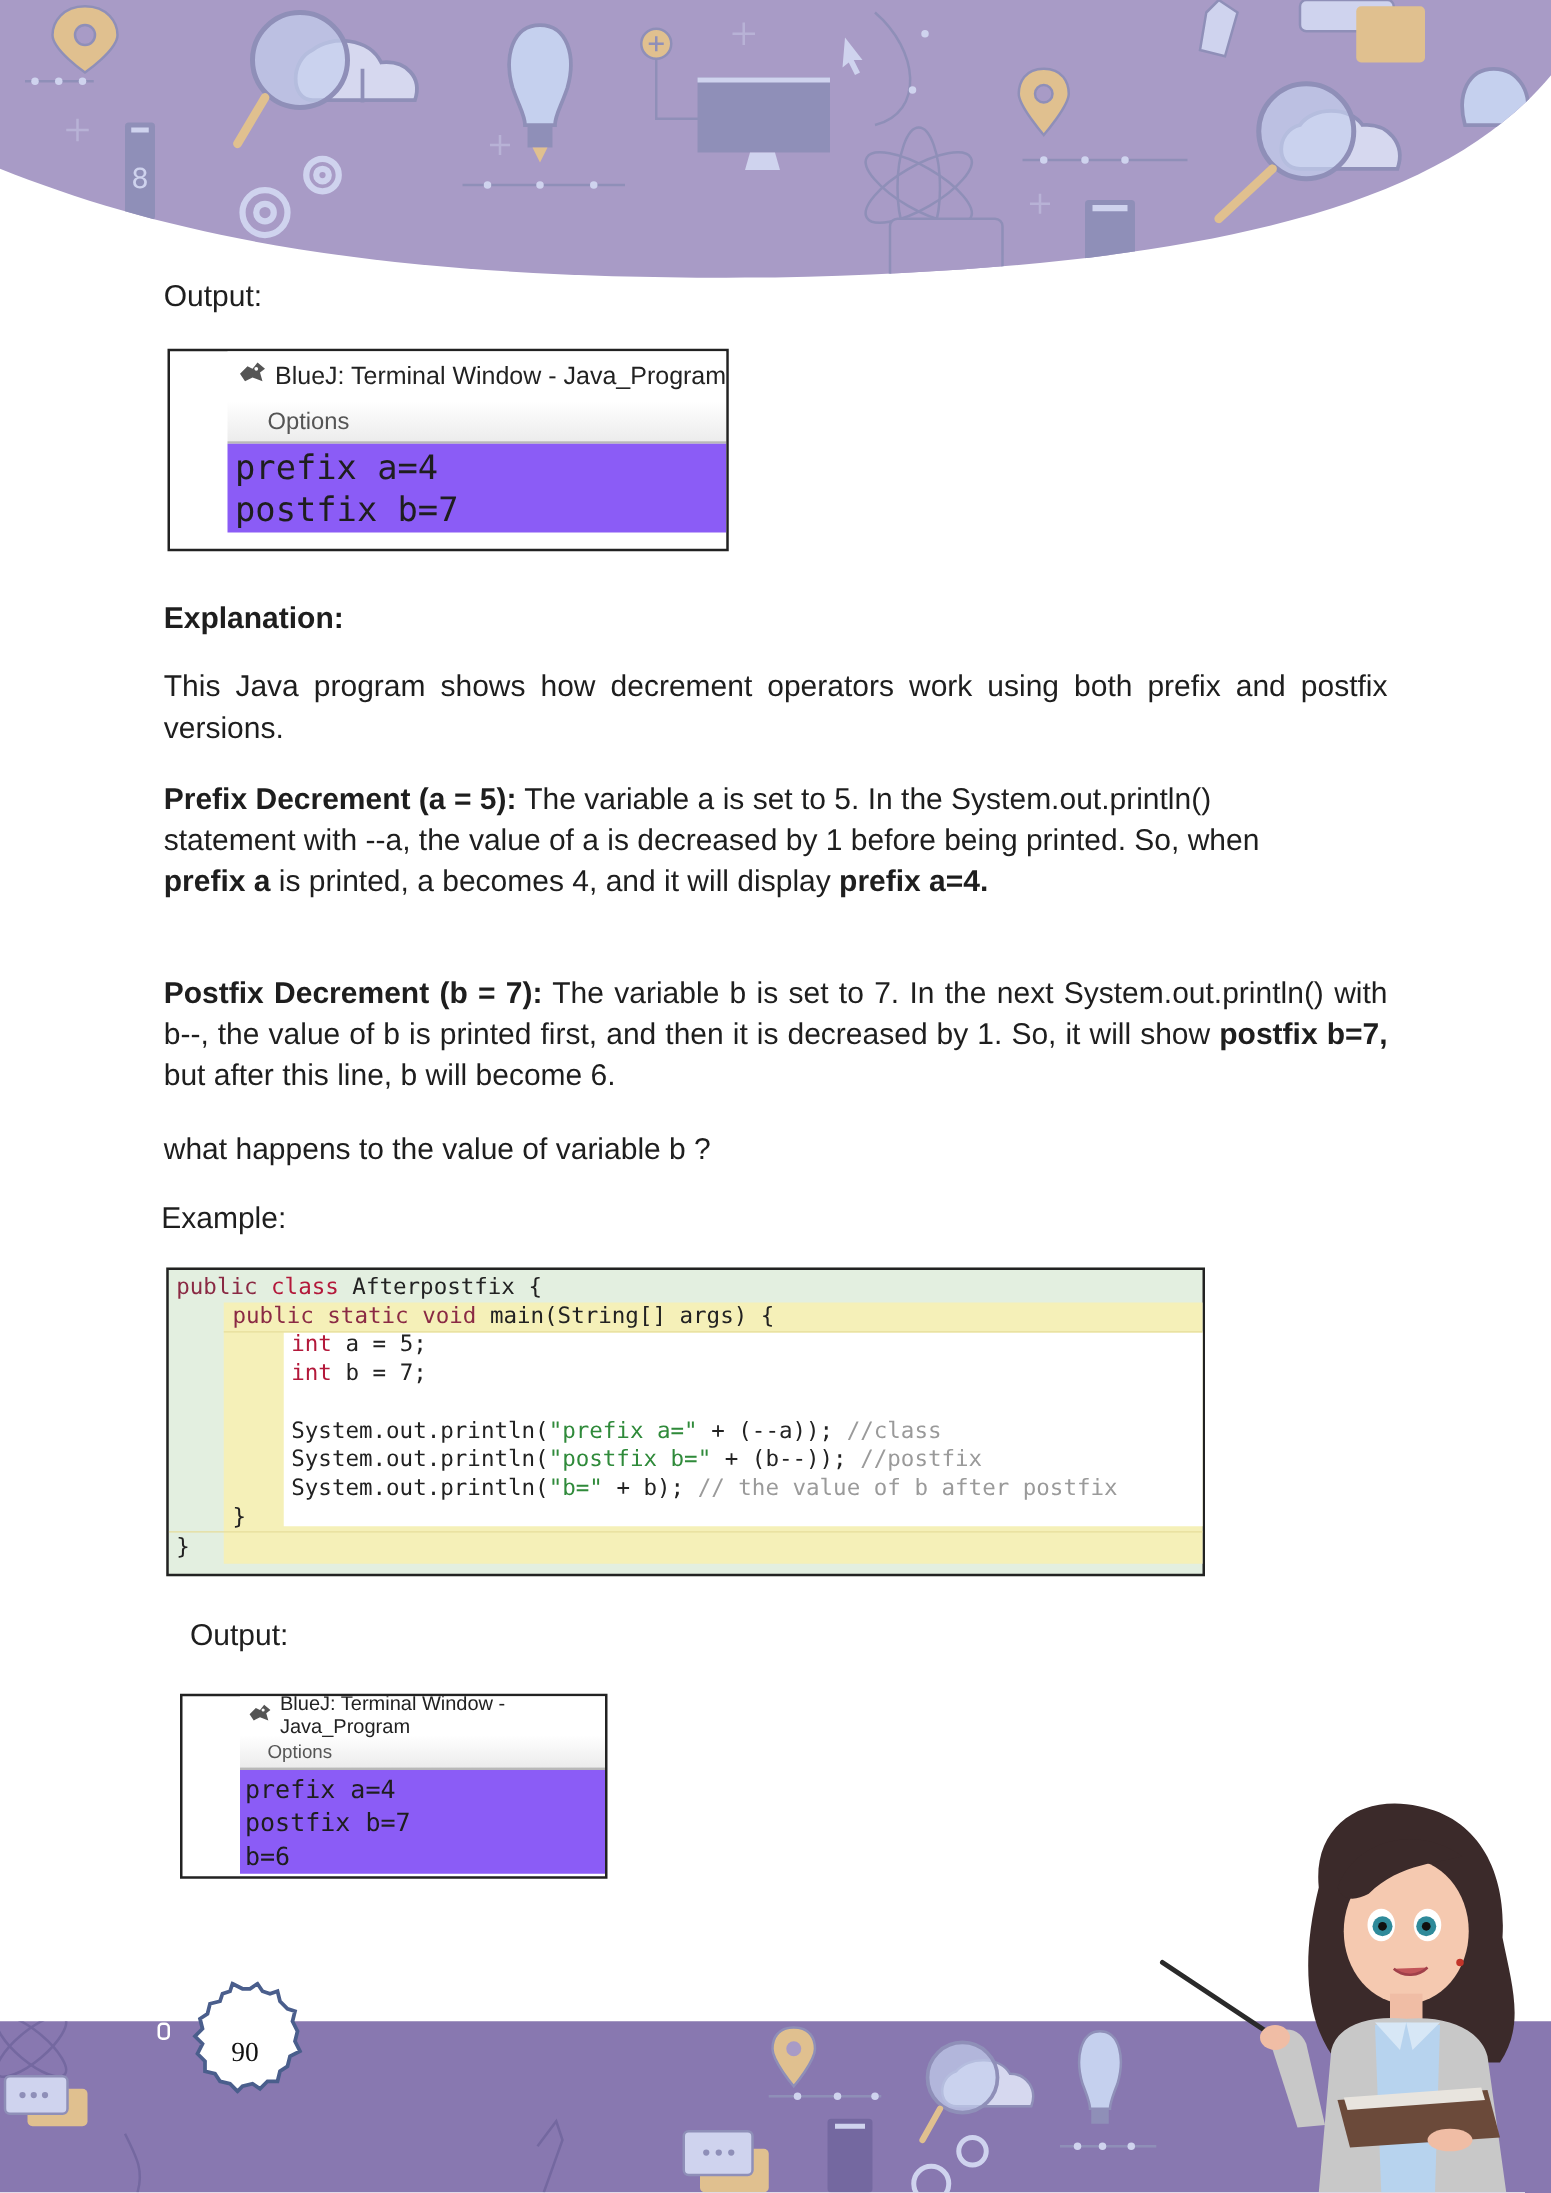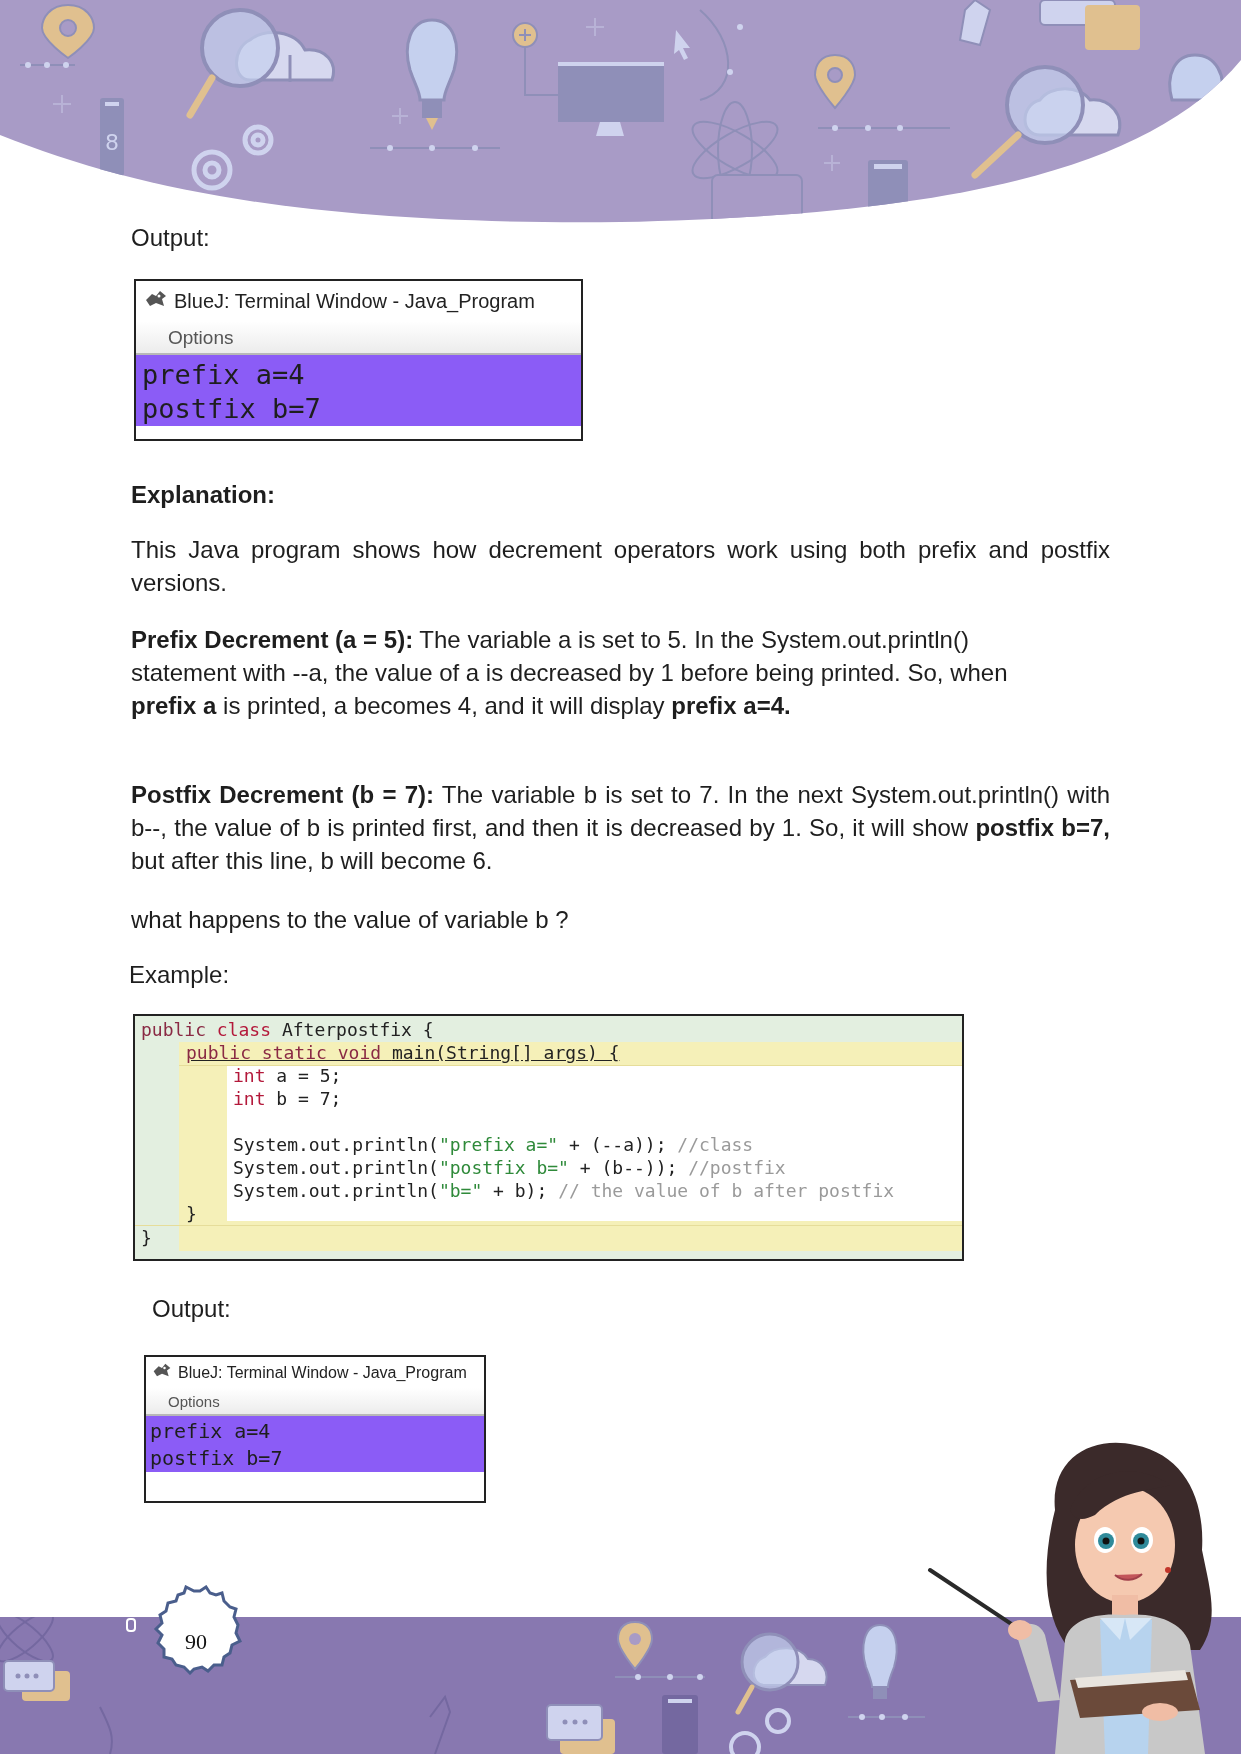--- a/index.html
+++ b/index.html
@@ -30,7 +30,7 @@
   .para b { font-weight: bold; }
 
   
-  .terminal { position: absolute; border: 2px solid #222; background: #fff; overflow: hidden; }
+  .terminal { position: absolute; border: 2px solid #222; background: #fff; overflow: hidden; padding-left: 46px; }
   .terminal .titlebar { position: relative; display: flex; align-items: center; color: #222; background: #fff; }
   .terminal .titlebar .bluej-icon { display: inline-block; margin-right: 6px; }
   .terminal .menubar { color: #555; background: linear-gradient(#ffffff, #ececec); border-bottom: 2px solid #b8b8b8; }

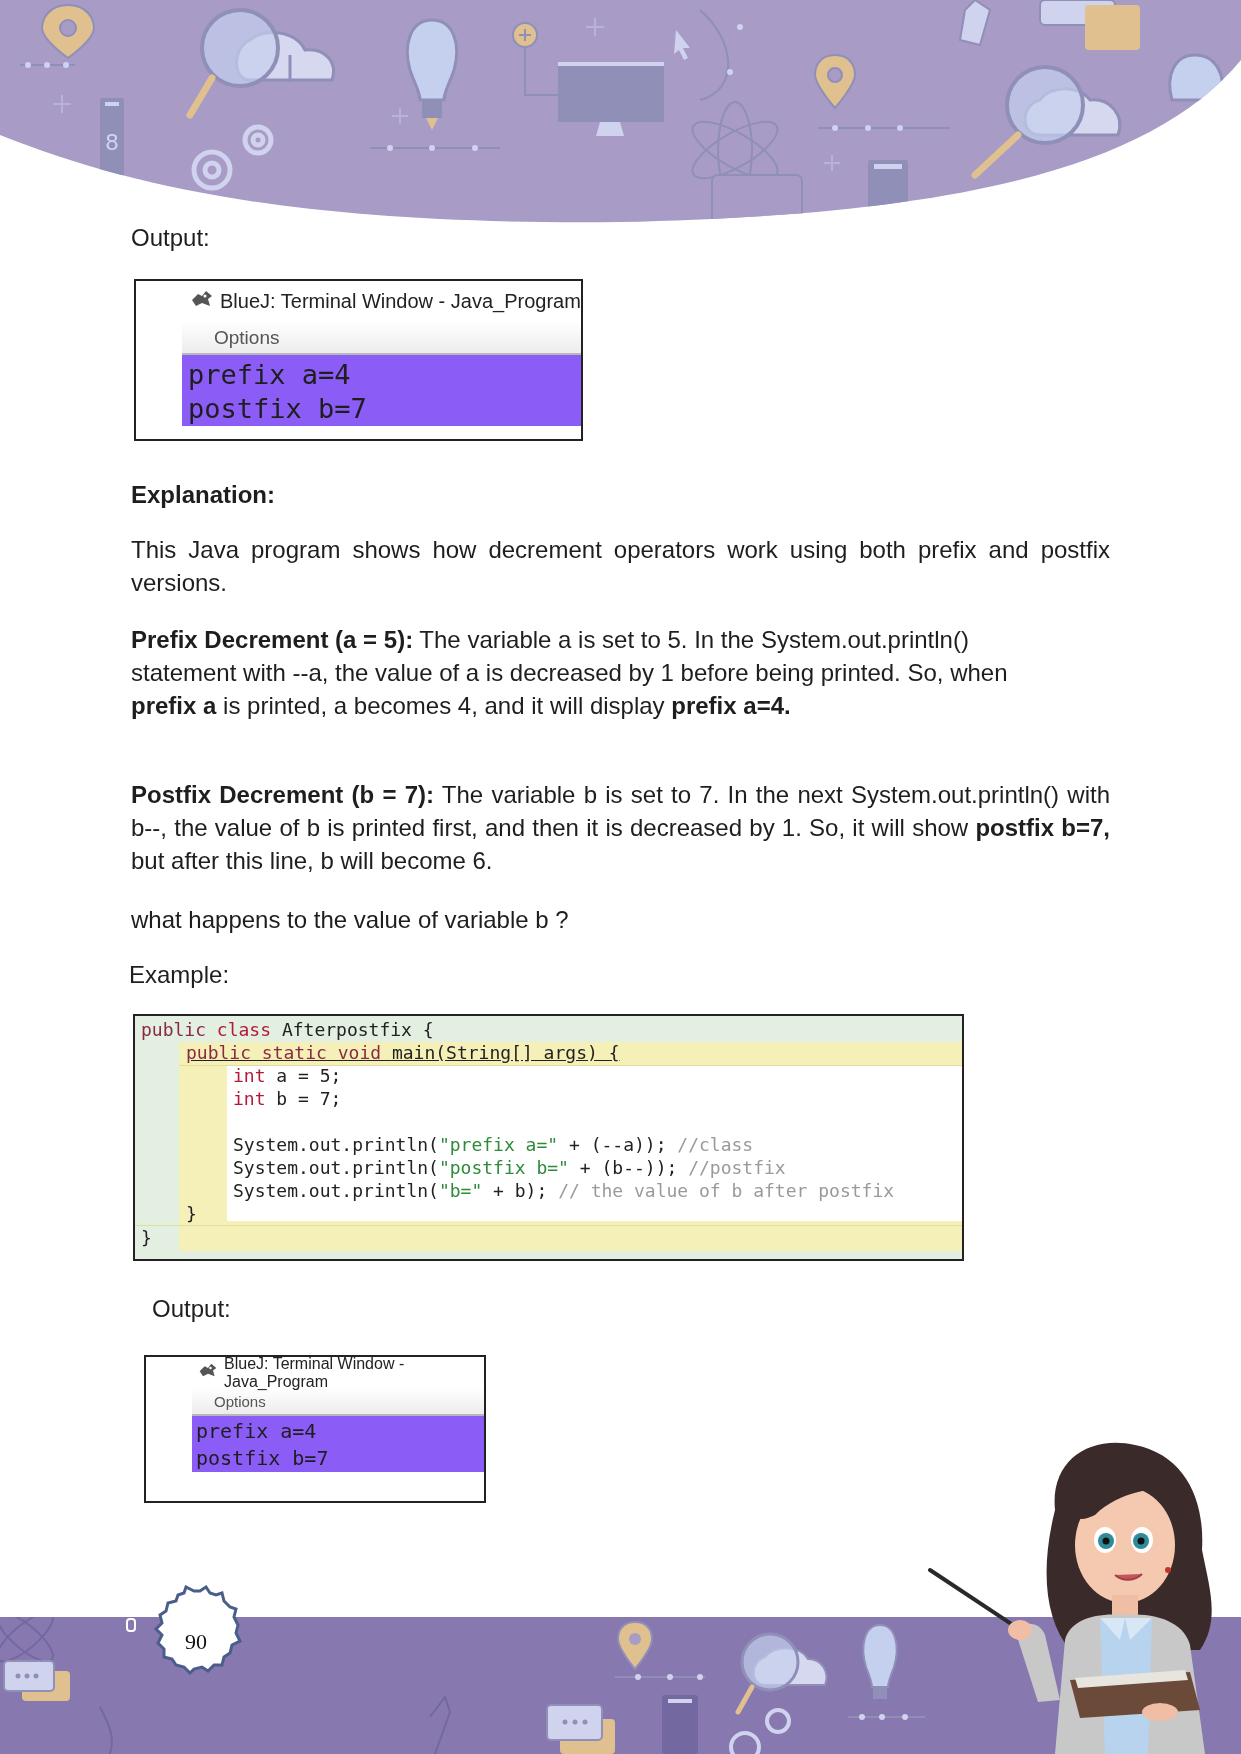--- a/index.html
+++ b/index.html
@@ -210,7 +210,7 @@
   <div class="class-bottom-band"></div>
 
   <div class="code-line" style="left:6px; top:2px;"><span class="kw" style="color:#8a2a44">public </span><span class="kw">class </span><span>Afterpostfix {</span></div>
-  <div class="code-line" style="left:51px; top:25px;text-decoration:underline;"><span class="kw" style="color:#8a2a44">public static void </span><span>main(String[] args) {</span></div>
+  <div class="code-line" style="left:51px; top:25px;"><span class="kw" style="color:#8a2a44">public static void </span><span>main(String[] args) {</span></div>
   <div class="code-line" style="left:98px; top:48px;"><span class="kw">int </span><span>a = 5;</span></div>
   <div class="code-line" style="left:98px; top:71px;"><span class="kw">int </span><span>b = 7;</span></div>
   <div class="code-line" style="left:98px; top:117px;"><span>System.out.println(</span><span class="str">"prefix a="</span><span> + (--a)); </span><span class="cm">//class</span></div>

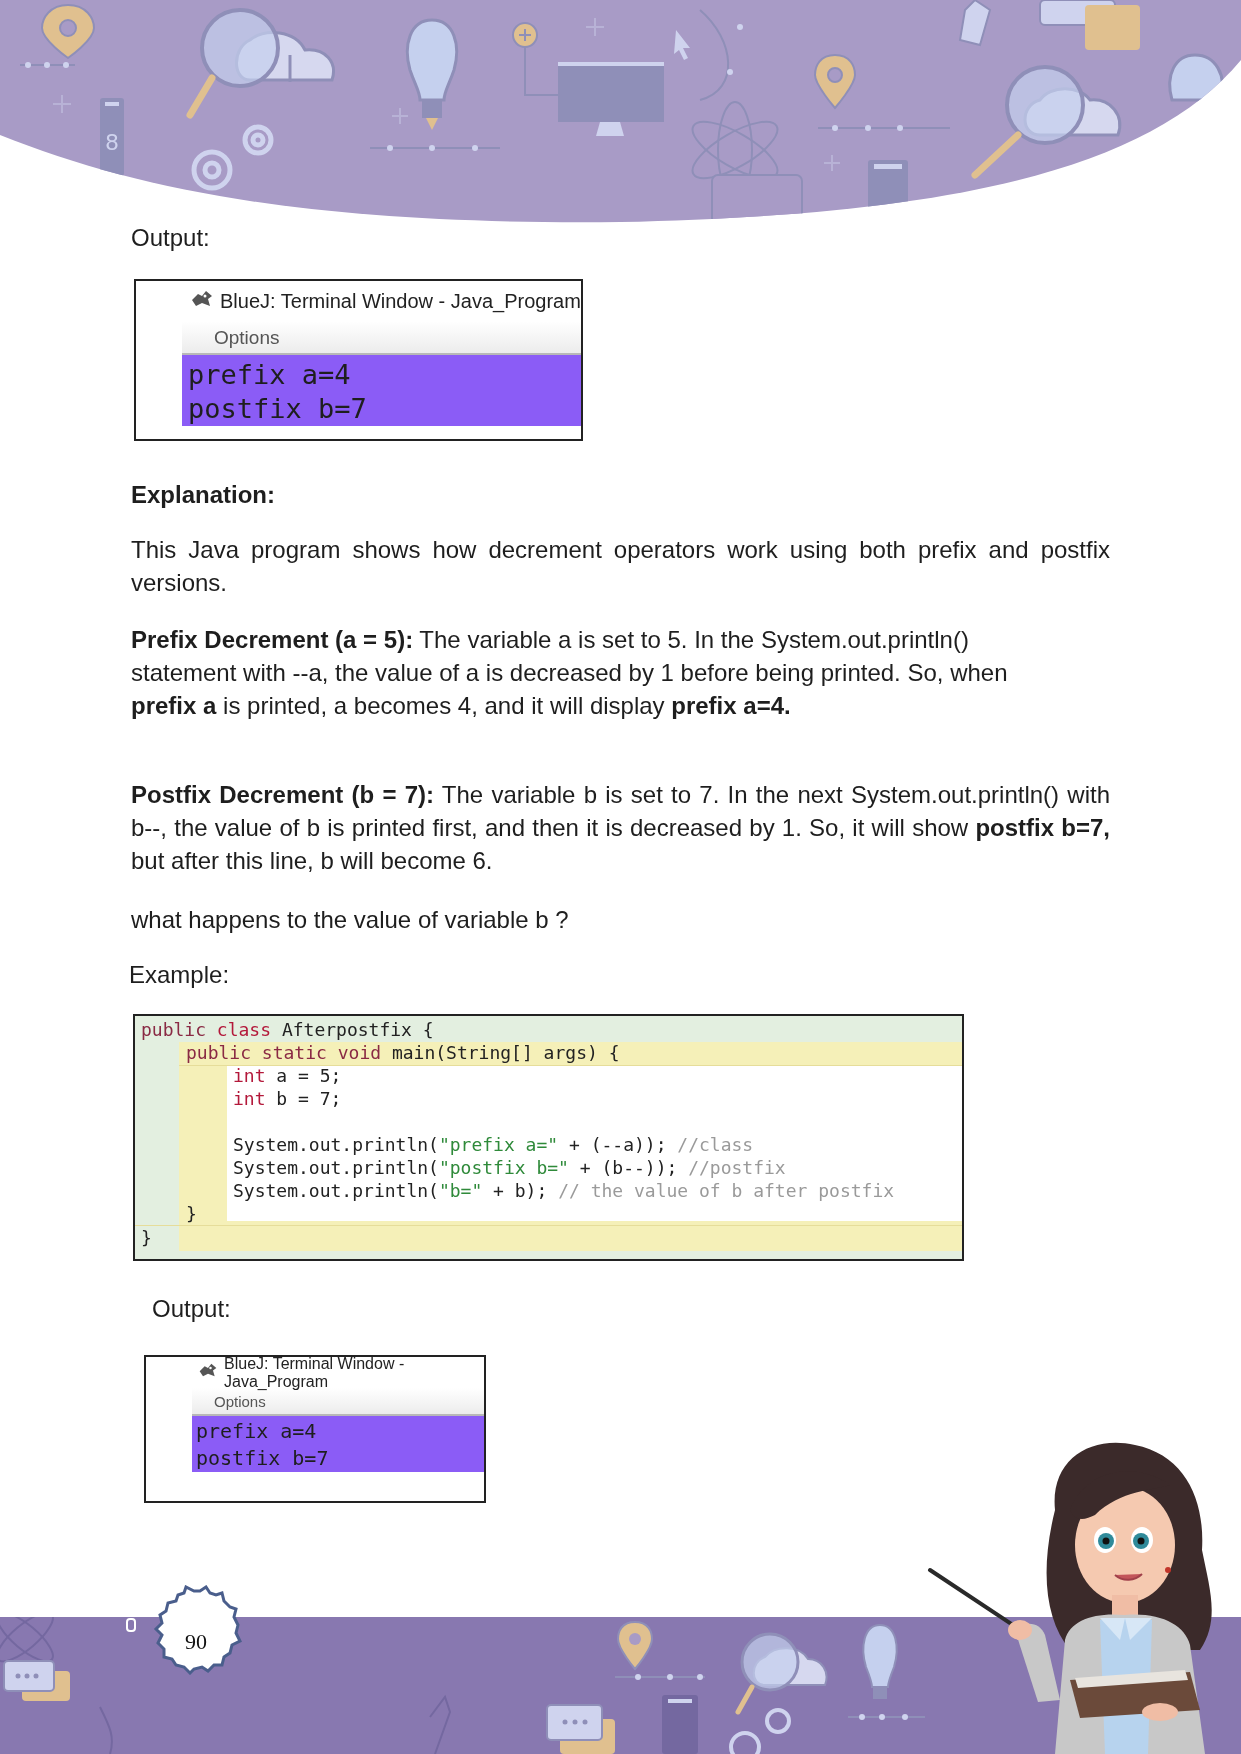--- a/index.html
+++ b/index.html
@@ -236,6 +236,7 @@
   <div class="output">
     <div>prefix a=4</div>
     <div>postfix b=7</div>
+    <div>b=6</div>
   </div>
 </div>
 

